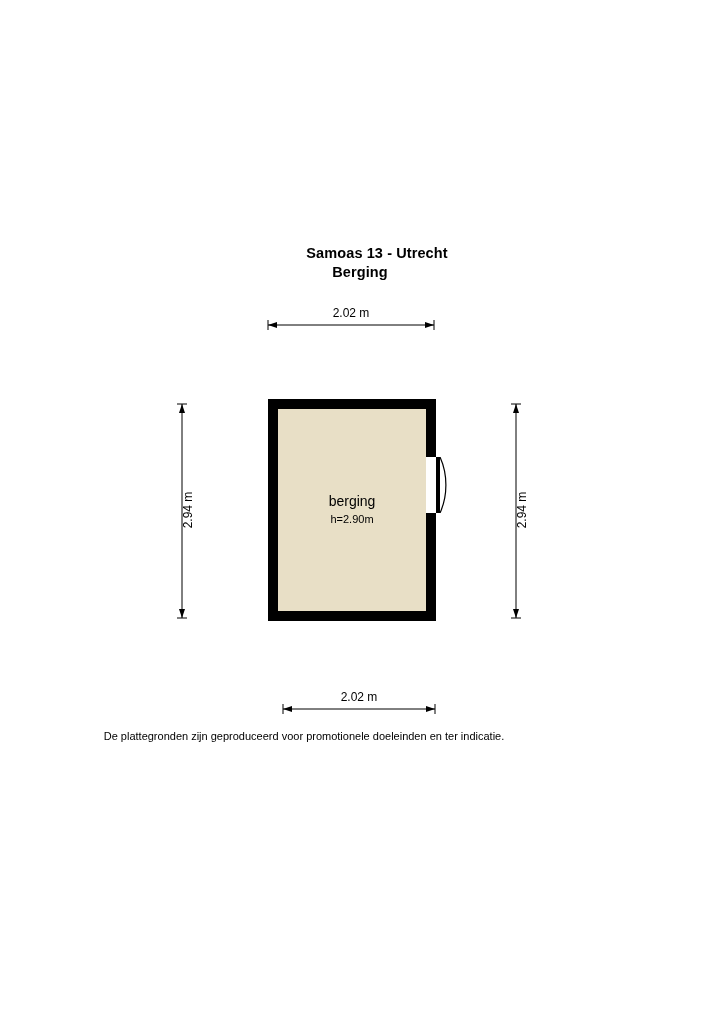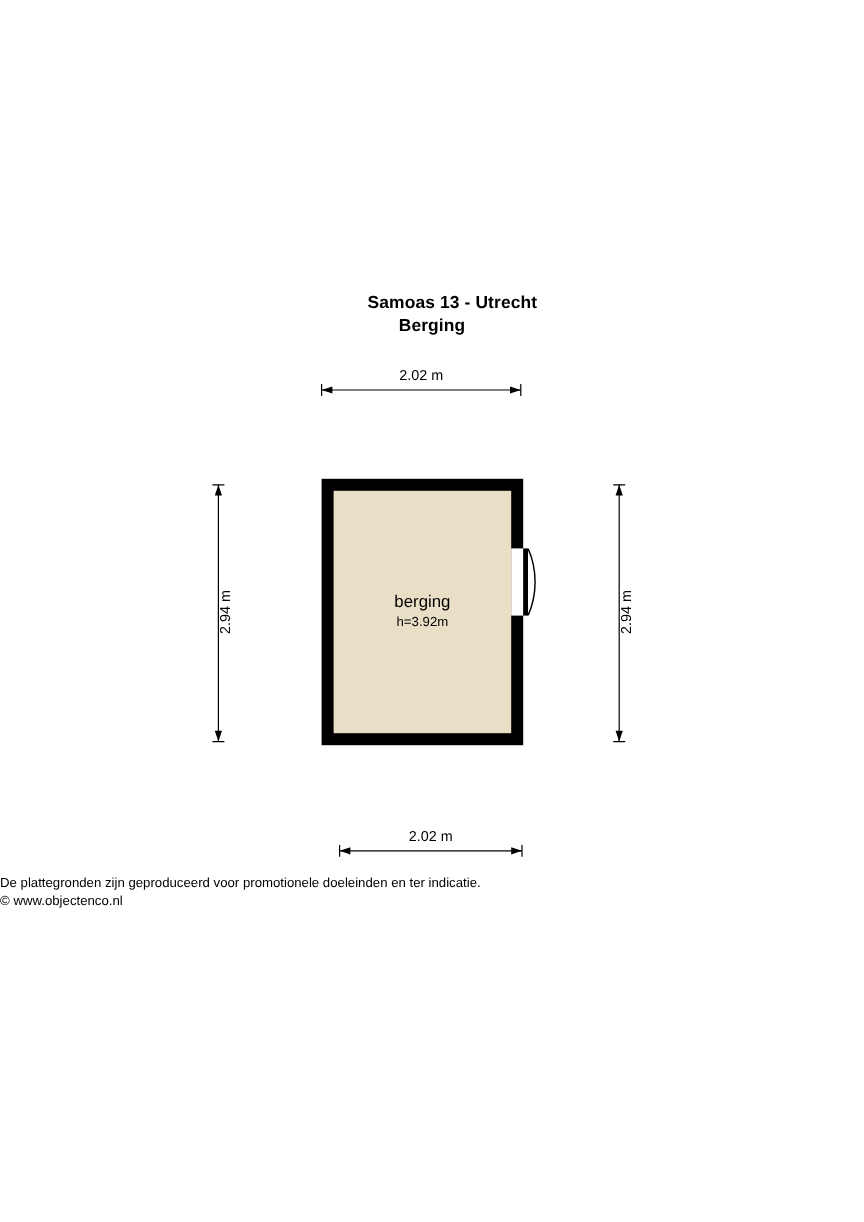--- a/index.html
+++ b/index.html
@@ -237,7 +237,7 @@
 
   <div class="room-label">
     <div class="name">berging</div>
-    <div class="height">h=3.92m</div>
+    <div class="height">h=2.90m</div>
   </div>
 
   <div class="dim dim-bottom">

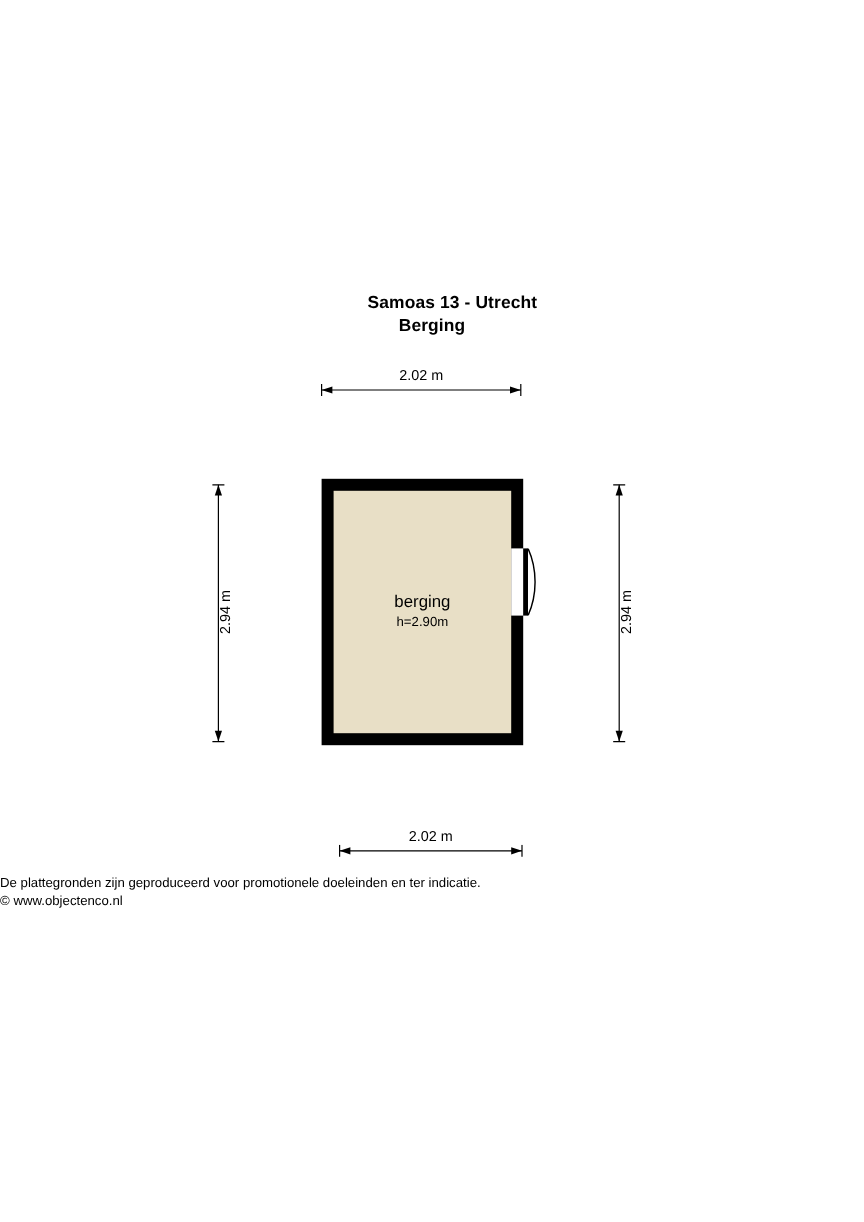--- a/index.html
+++ b/index.html
@@ -174,7 +174,7 @@
     top: 729px;
     left: 0;
     width: 608px;
-    text-align: left;
+    text-align: center;
   }
   .footer div {
     font-size: 11px;

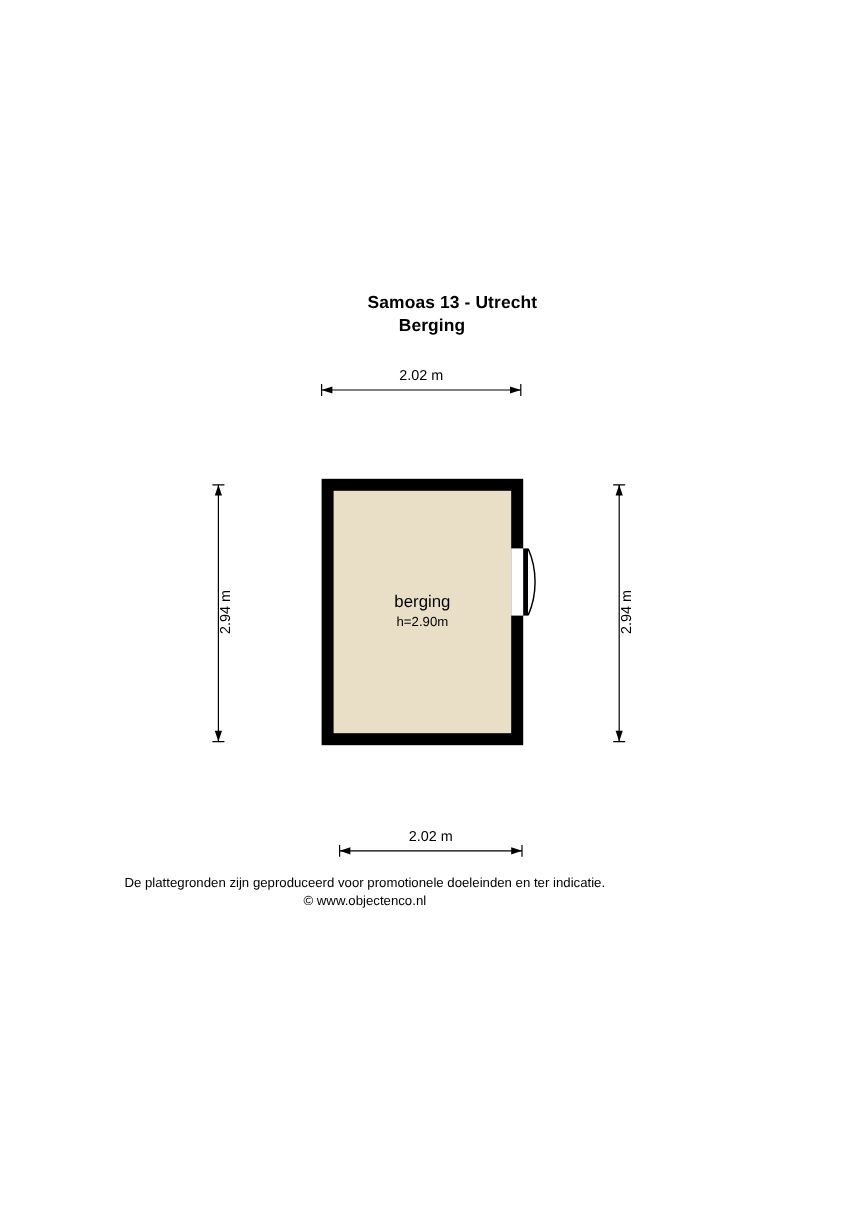--- a/index.html
+++ b/index.html
@@ -255,7 +255,6 @@
 
 <div class="footer">
   <div>De plattegronden zijn geproduceerd voor promotionele doeleinden en ter indicatie.</div>
-  <div>© www.objectenco.nl</div>
 </div>
 
 </body></html>

